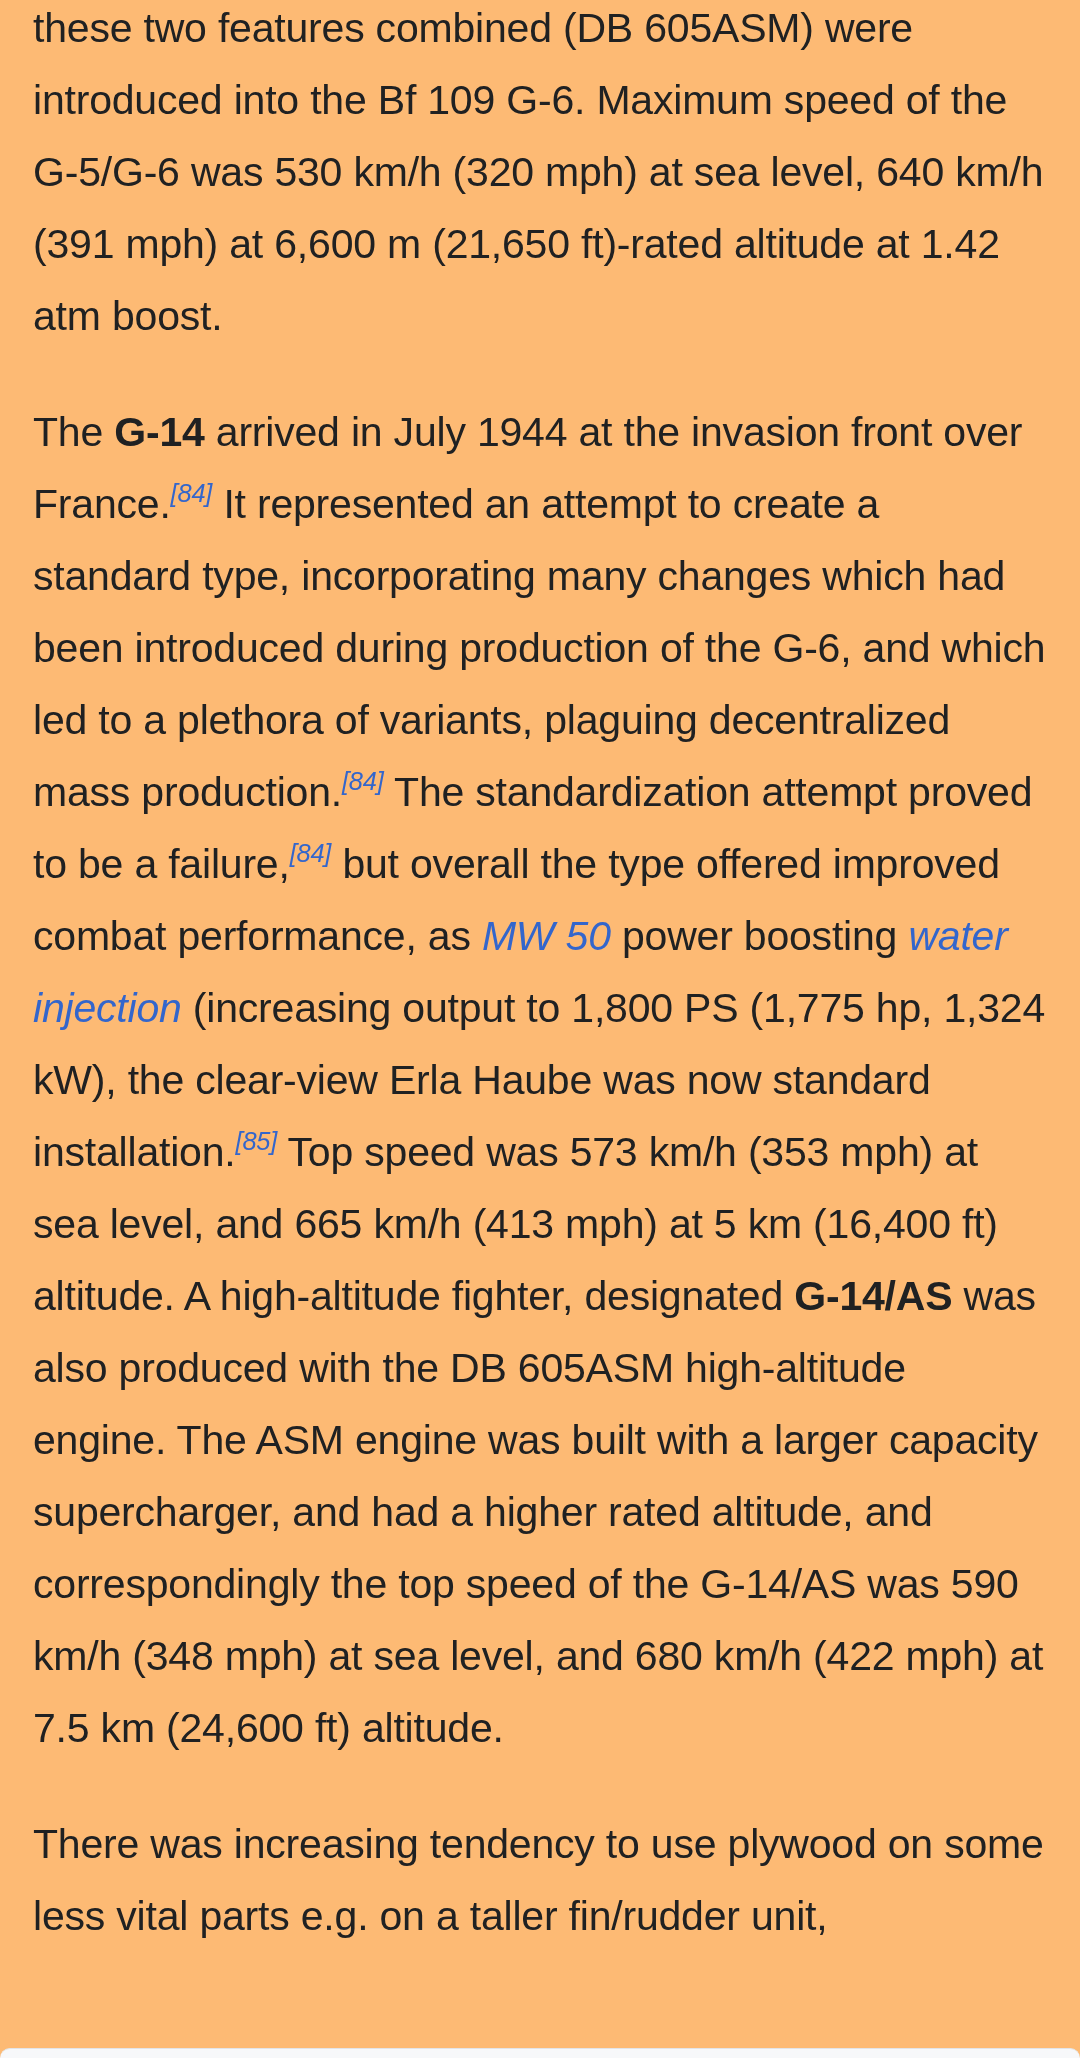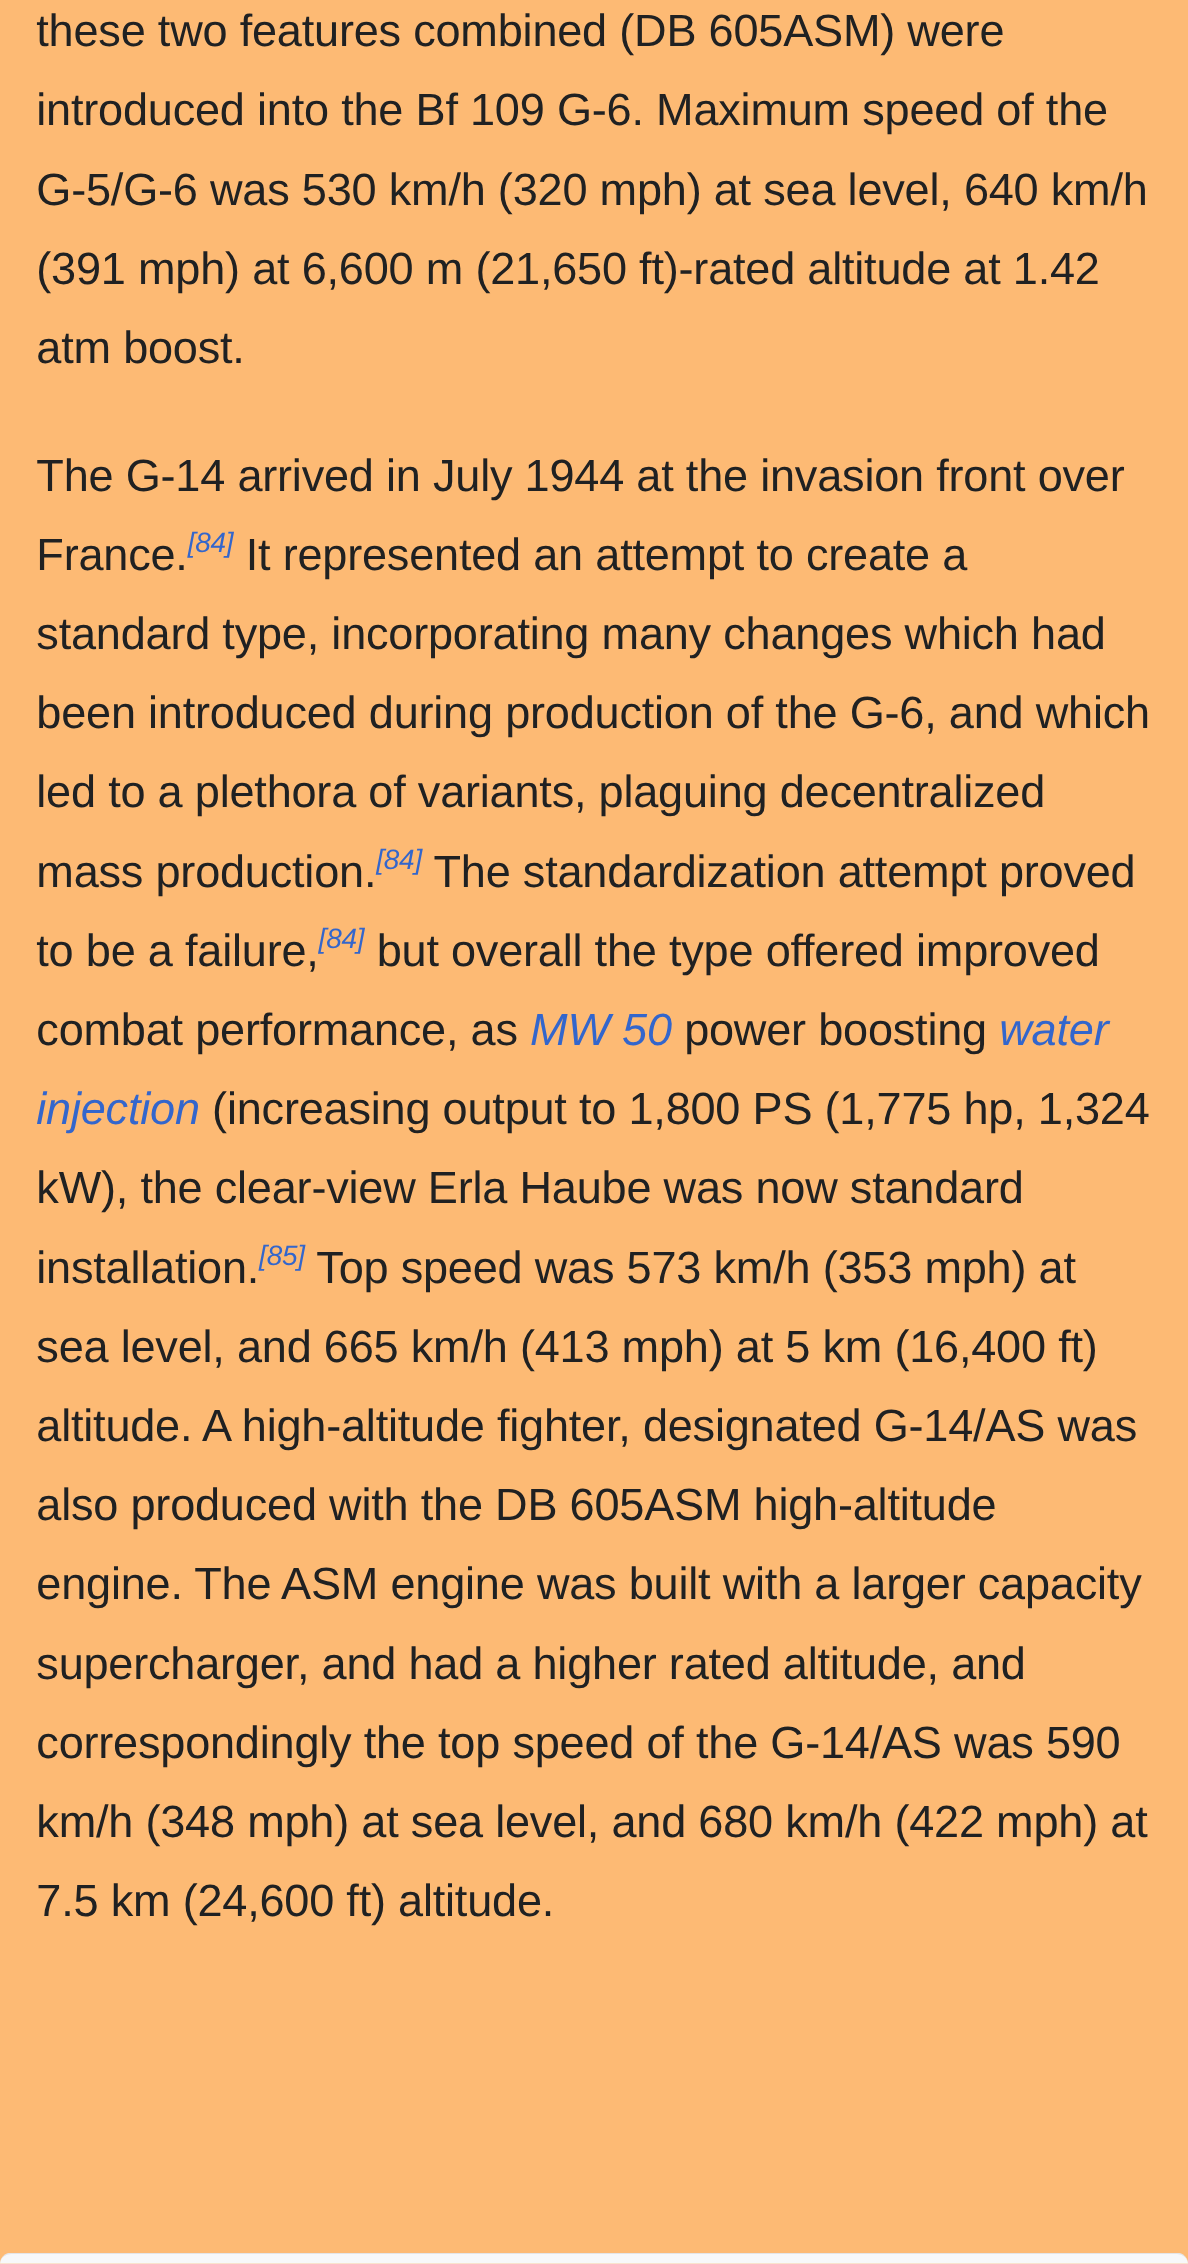--- a/index.html
+++ b/index.html
@@ -32,7 +32,7 @@
     text-align: left;
   }
   .article b {
-    font-weight: 400;
+    font-weight: 700;
   }
   .article a {
     color: #3366cc;

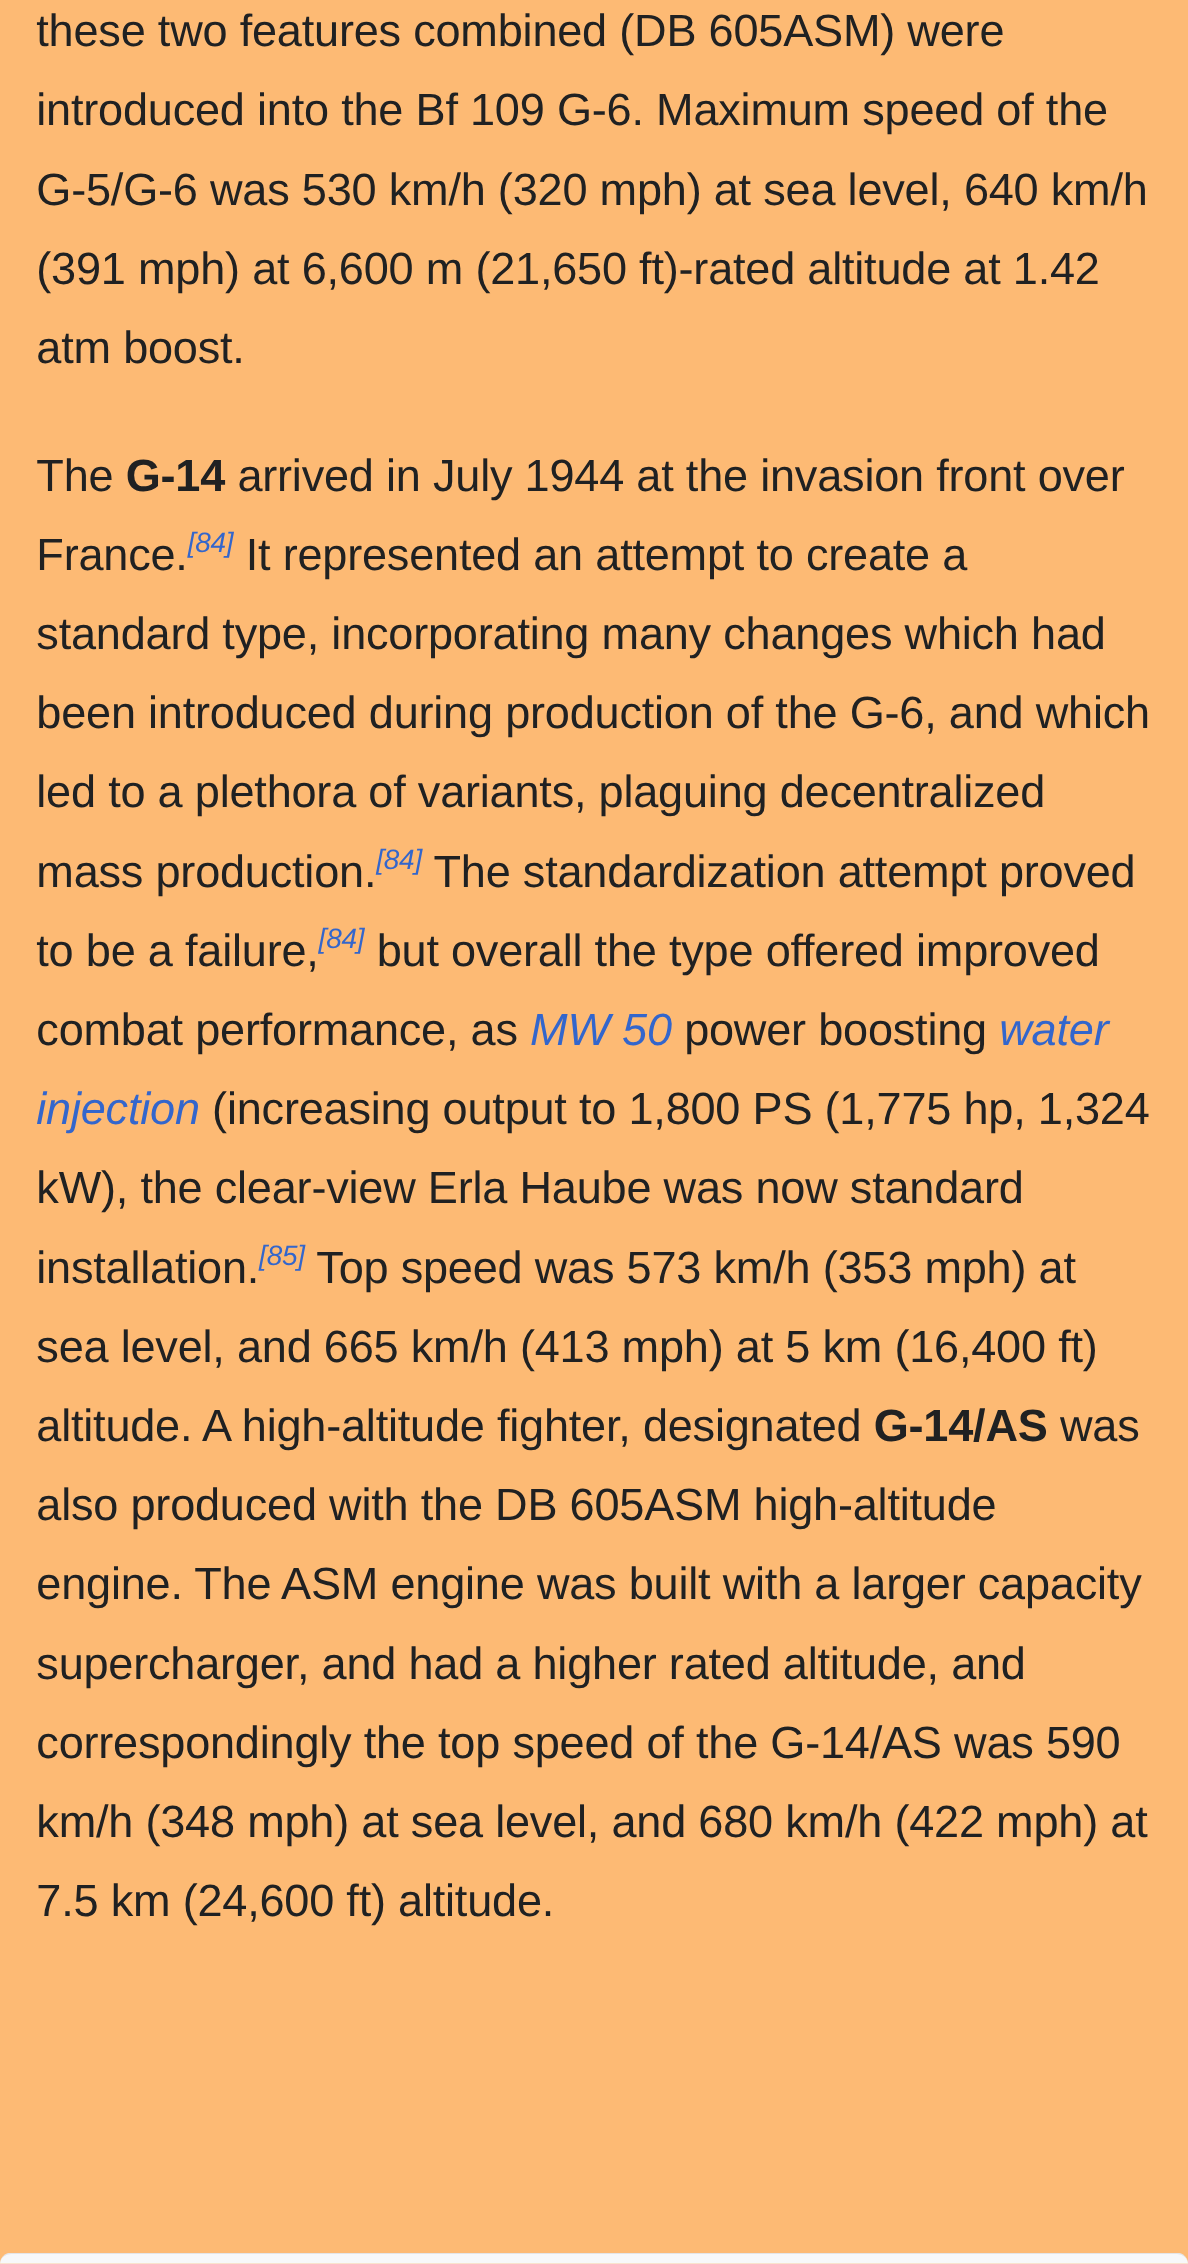--- a/index.html
+++ b/index.html
@@ -67,6 +67,7 @@
     <div id="paragraphs">
         <p><span>these two features combined (DB 605ASM) were introduced into the Bf 109 G-6. Maximum speed of the G-5/G-6 was 530 km/h (320 mph) at sea level, 640 km/h (391 mph) at 6,600 m (21,650 ft)-rated altitude at 1.42 atm boost.</span></p>
         <p><span>The </span><b>G-14</b><span> arrived in July 1944 at the invasion front over France.</span><sup><a>[84]</a></sup><span> It represented an attempt to create a standard type, incorporating many changes which had been introduced during production of the G-6, and which led to a plethora of variants, plaguing decentralized mass production.</span><sup><a>[84]</a></sup><span> The standardization attempt proved to be a failure,</span><sup><a>[84]</a></sup><span> but overall the type offered improved combat performance, as </span><a>MW 50</a><span> power boosting </span><a>water injection</a><span> (increasing output to 1,800 PS (1,775 hp, 1,324 kW), the clear-view Erla Haube was now standard installation.</span><sup><a>[85]</a></sup><span> Top speed was 573 km/h (353 mph) at sea level, and 665 km/h (413 mph) at 5 km (16,400 ft) altitude. A high-altitude fighter, designated </span><b>G-14/AS</b><span> was also produced with the DB 605ASM high-altitude engine. The ASM engine was built with a larger capacity supercharger, and had a higher rated altitude, and correspondingly the top speed of the G-14/AS was 590 km/h (348 mph) at sea level, and 680 km/h (422 mph) at 7.5 km (24,600 ft) altitude.</span></p>
+        <p><span>There was increasing tendency to use plywood on some less vital parts e.g. on a taller fin/rudder unit,</span></p>
       </div>
   </div>
   <div class="bottom-edge"></div>

